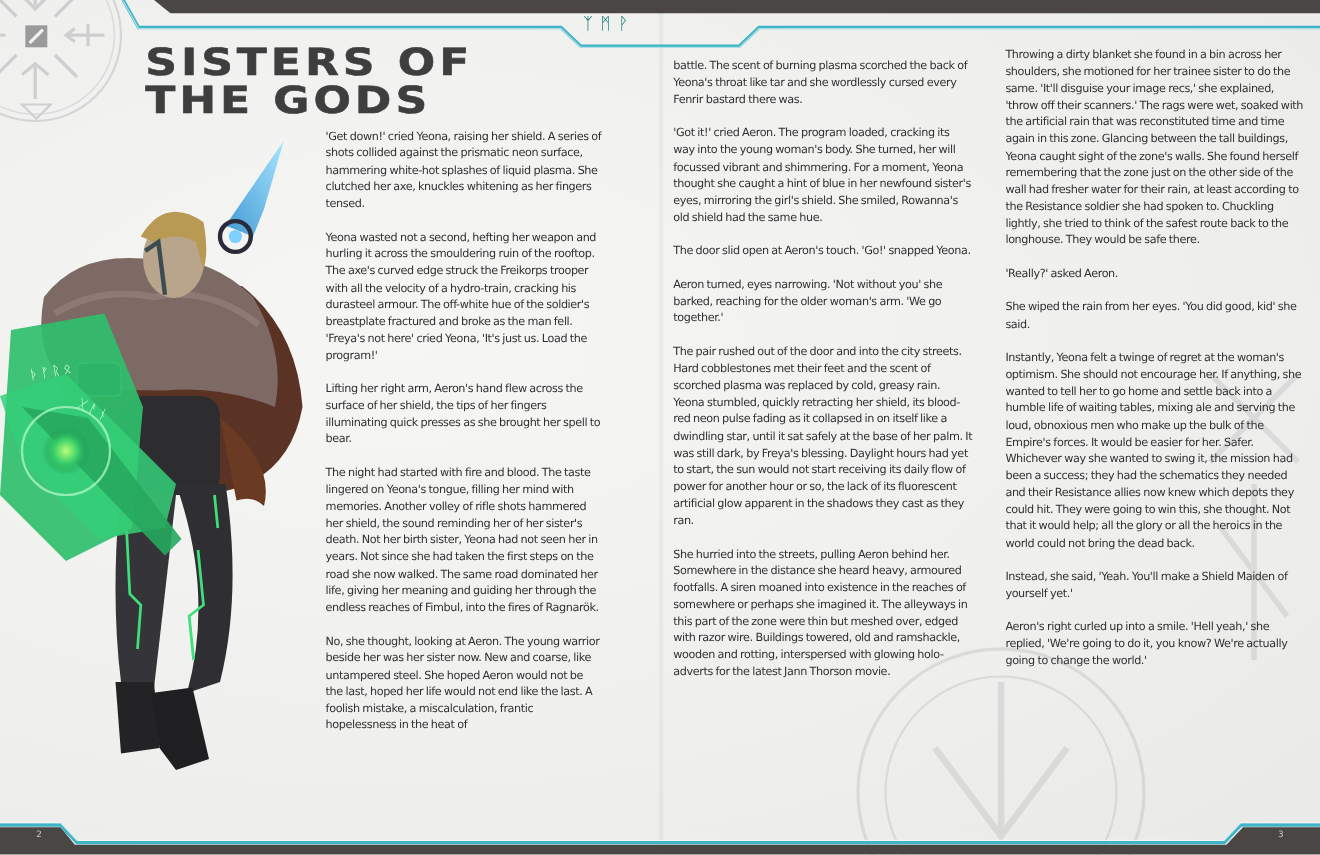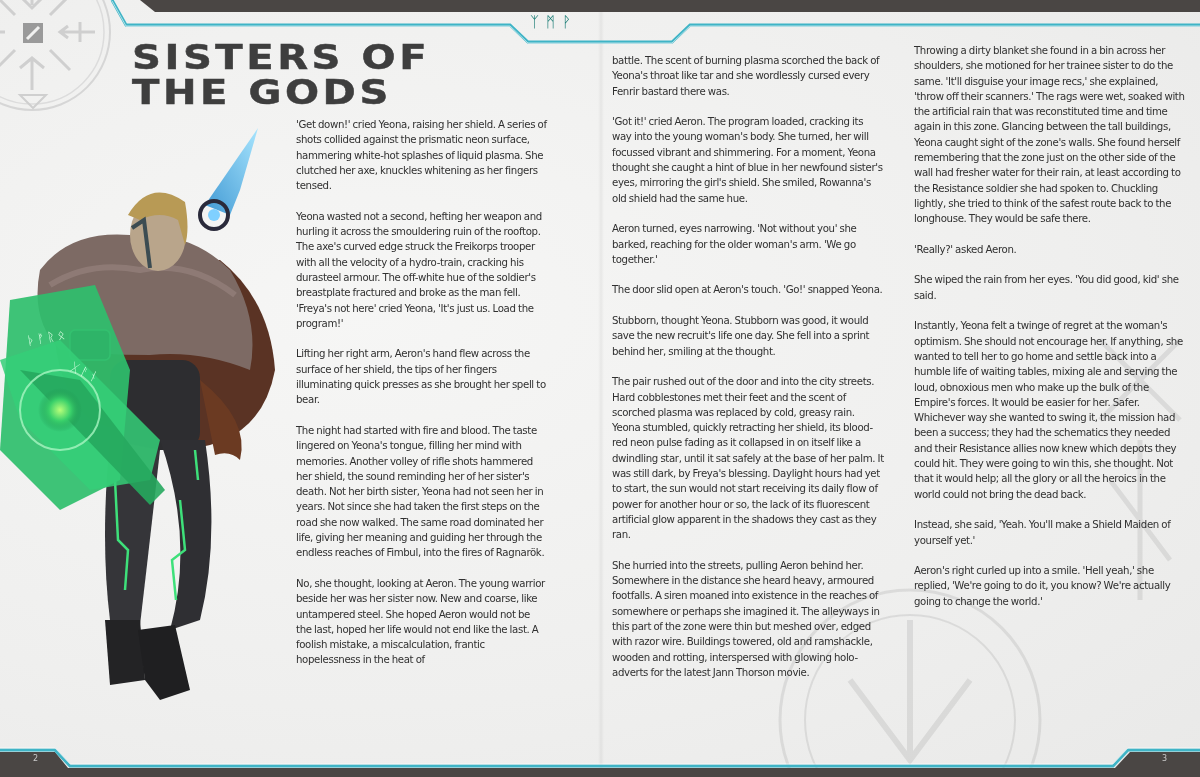--- a/index.html
+++ b/index.html
@@ -184,8 +184,8 @@
 <div class="col col-2">
   <p>battle. The scent of burning plasma scorched the back of Yeona's throat like tar and she wordlessly cursed every Fenrir bastard there was.</p>
   <p>'Got it!' cried Aeron. The program loaded, cracking its way into the young woman's body. She turned, her will focussed vibrant and shimmering. For a moment, Yeona thought she caught a hint of blue in her newfound sister's eyes, mirroring the girl's shield. She smiled, Rowanna's old shield had the same hue.</p>
+  <p>The door slid open at Aeron's touch. 'Go!' snapped Yeona.</p>
   <p>Aeron turned, eyes narrowing. 'Not without you' she barked, reaching for the older woman's arm. 'We go together.'</p>
-  <p>The door slid open at Aeron's touch. 'Go!' snapped Yeona.</p>
   <p>Stubborn, thought Yeona. Stubborn was good, it would save the new recruit's life one day. She fell into a sprint behind her, smiling at the thought.</p>
   <p>The pair rushed out of the door and into the city streets. Hard cobblestones met their feet and the scent of scorched plasma was replaced by cold, greasy rain. Yeona stumbled, quickly retracting her shield, its blood-red neon pulse fading as it collapsed in on itself like a dwindling star, until it sat safely at the base of her palm. It was still dark, by Freya's blessing. Daylight hours had yet to start, the sun would not start receiving its daily flow of power for another hour or so, the lack of its fluorescent artificial glow apparent in the shadows they cast as they ran.</p>
   <p>She hurried into the streets, pulling Aeron behind her. Somewhere in the distance she heard heavy, armoured footfalls. A siren moaned into existence in the reaches of somewhere or perhaps she imagined it. The alleyways in this part of the zone were thin but meshed over, edged with razor wire. Buildings towered, old and ramshackle, wooden and rotting, interspersed with glowing holo-adverts for the latest Jann Thorson movie.</p>

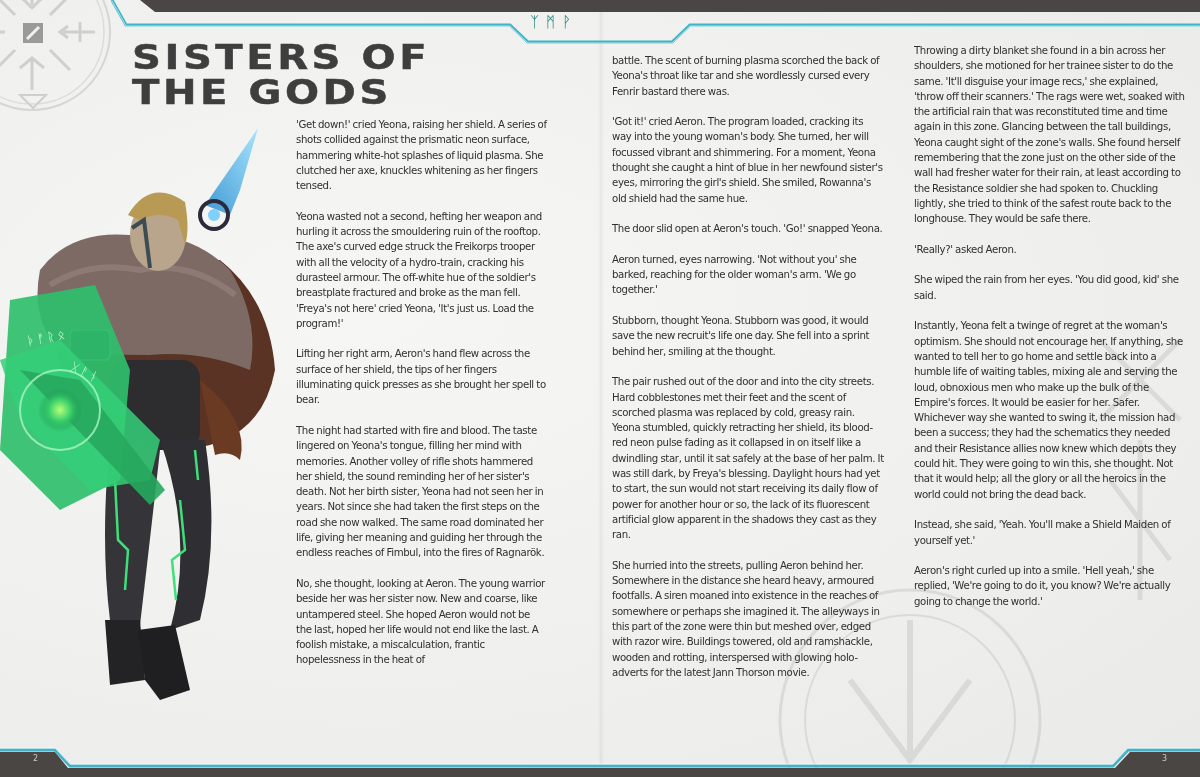--- a/index.html
+++ b/index.html
@@ -186,7 +186,6 @@
   <p>'Got it!' cried Aeron. The program loaded, cracking its way into the young woman's body. She turned, her will focussed vibrant and shimmering. For a moment, Yeona thought she caught a hint of blue in her newfound sister's eyes, mirroring the girl's shield. She smiled, Rowanna's old shield had the same hue.</p>
   <p>The door slid open at Aeron's touch. 'Go!' snapped Yeona.</p>
   <p>Aeron turned, eyes narrowing. 'Not without you' she barked, reaching for the older woman's arm. 'We go together.'</p>
-  <p>Stubborn, thought Yeona. Stubborn was good, it would save the new recruit's life one day. She fell into a sprint behind her, smiling at the thought.</p>
   <p>The pair rushed out of the door and into the city streets. Hard cobblestones met their feet and the scent of scorched plasma was replaced by cold, greasy rain. Yeona stumbled, quickly retracting her shield, its blood-red neon pulse fading as it collapsed in on itself like a dwindling star, until it sat safely at the base of her palm. It was still dark, by Freya's blessing. Daylight hours had yet to start, the sun would not start receiving its daily flow of power for another hour or so, the lack of its fluorescent artificial glow apparent in the shadows they cast as they ran.</p>
   <p>She hurried into the streets, pulling Aeron behind her. Somewhere in the distance she heard heavy, armoured footfalls. A siren moaned into existence in the reaches of somewhere or perhaps she imagined it. The alleyways in this part of the zone were thin but meshed over, edged with razor wire. Buildings towered, old and ramshackle, wooden and rotting, interspersed with glowing holo-adverts for the latest Jann Thorson movie.</p>
 </div>

